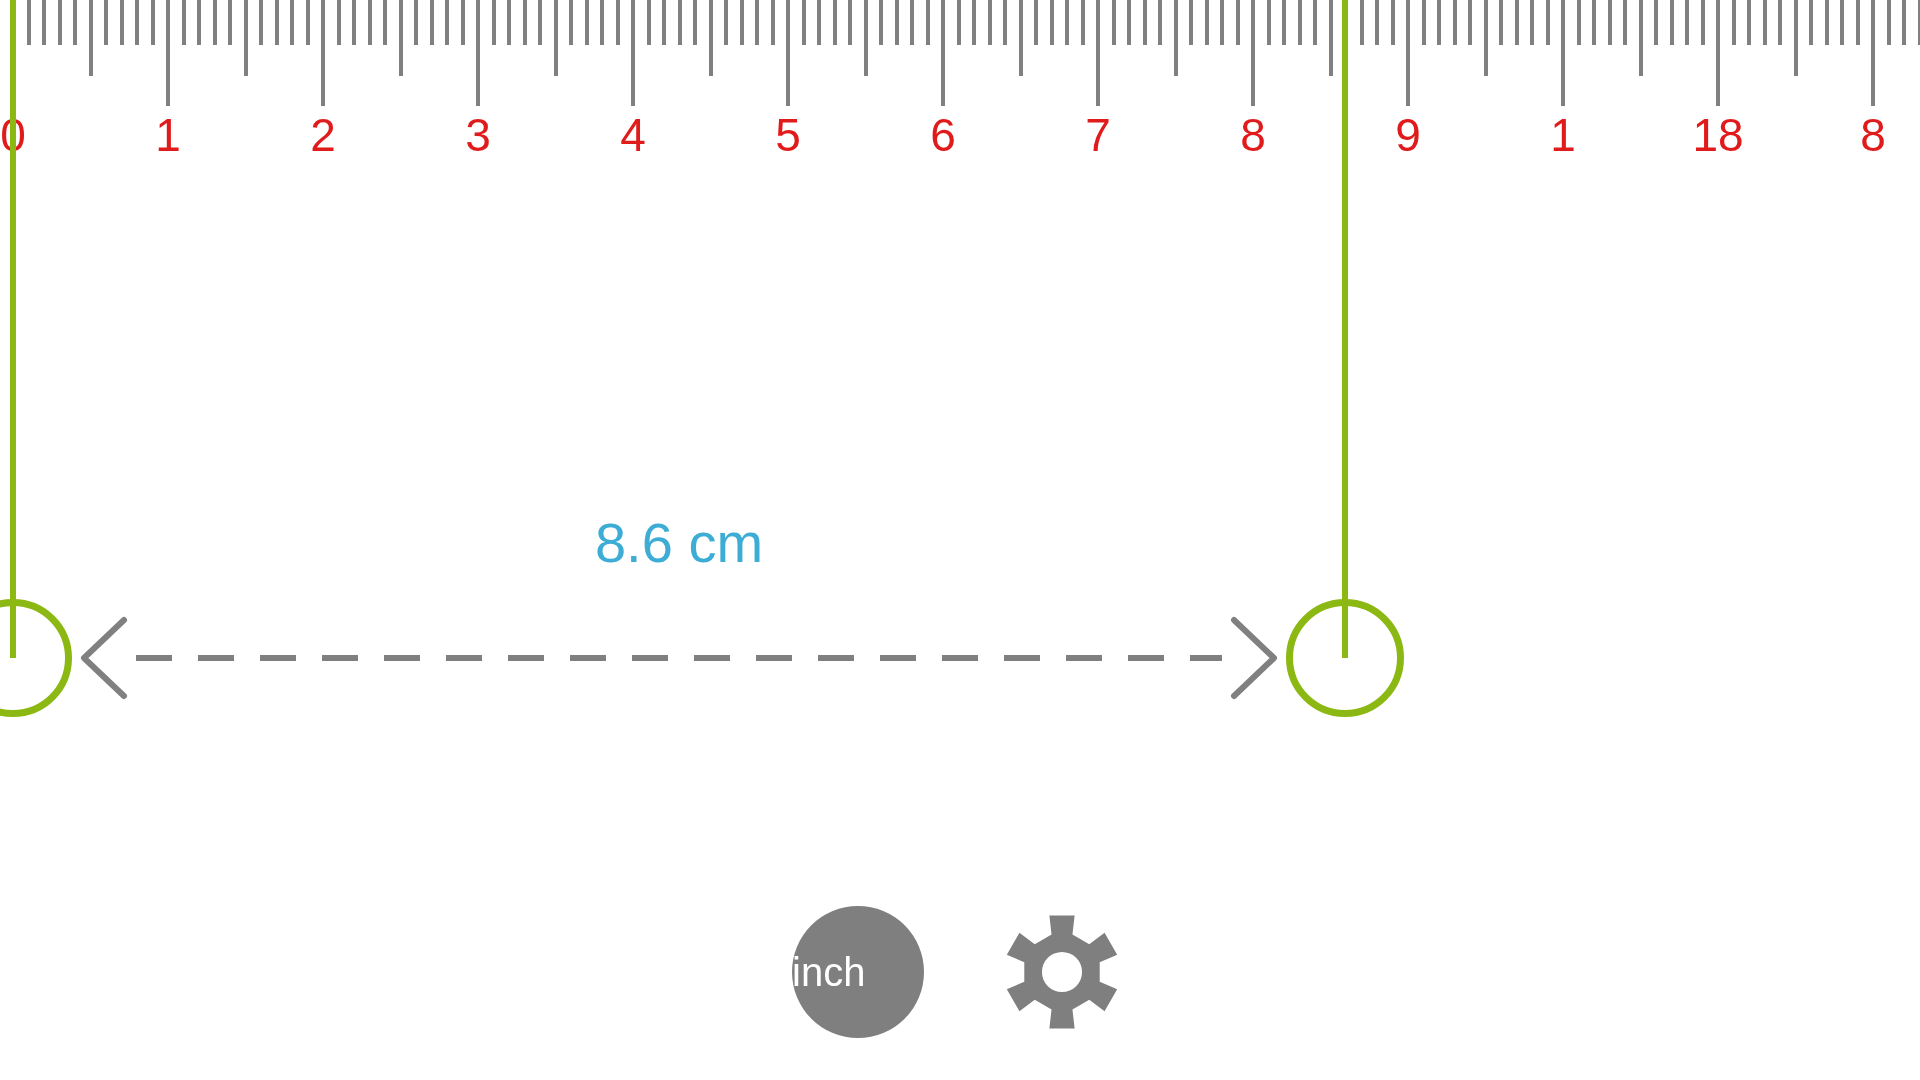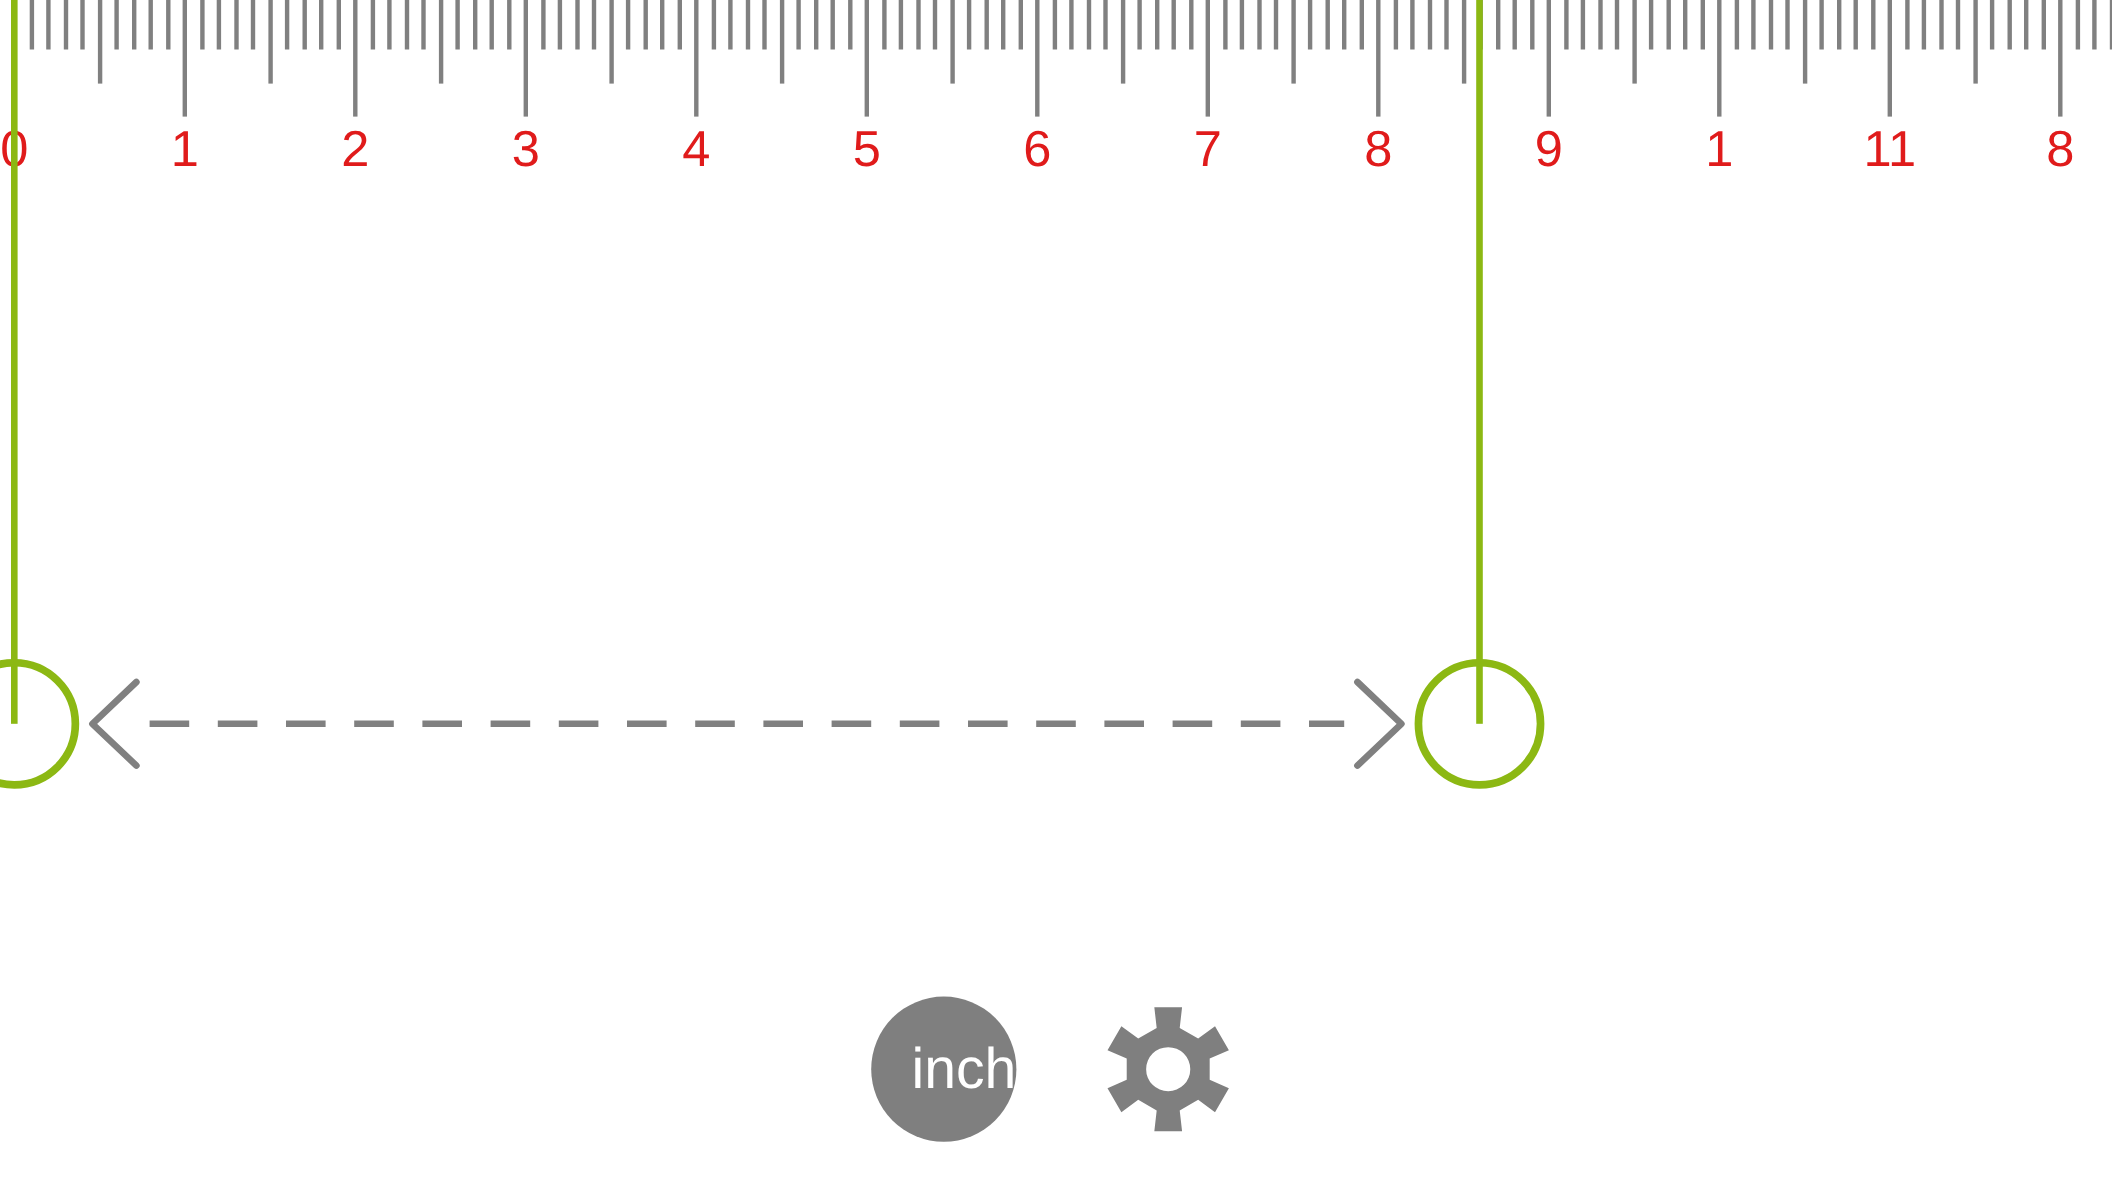--- a/index.html
+++ b/index.html
@@ -275,7 +275,7 @@
       <div class="cm-label" style="left: 1253px;">8</div>
       <div class="cm-label" style="left: 1408px;">9</div>
       <div class="cm-label" style="left: 1563px;">1</div>
-      <div class="cm-label" style="left: 1718px;">11</div>
+      <div class="cm-label" style="left: 1718px;">18</div>
       <div class="cm-label" style="left: 1873px;">8</div>
     </div>
 

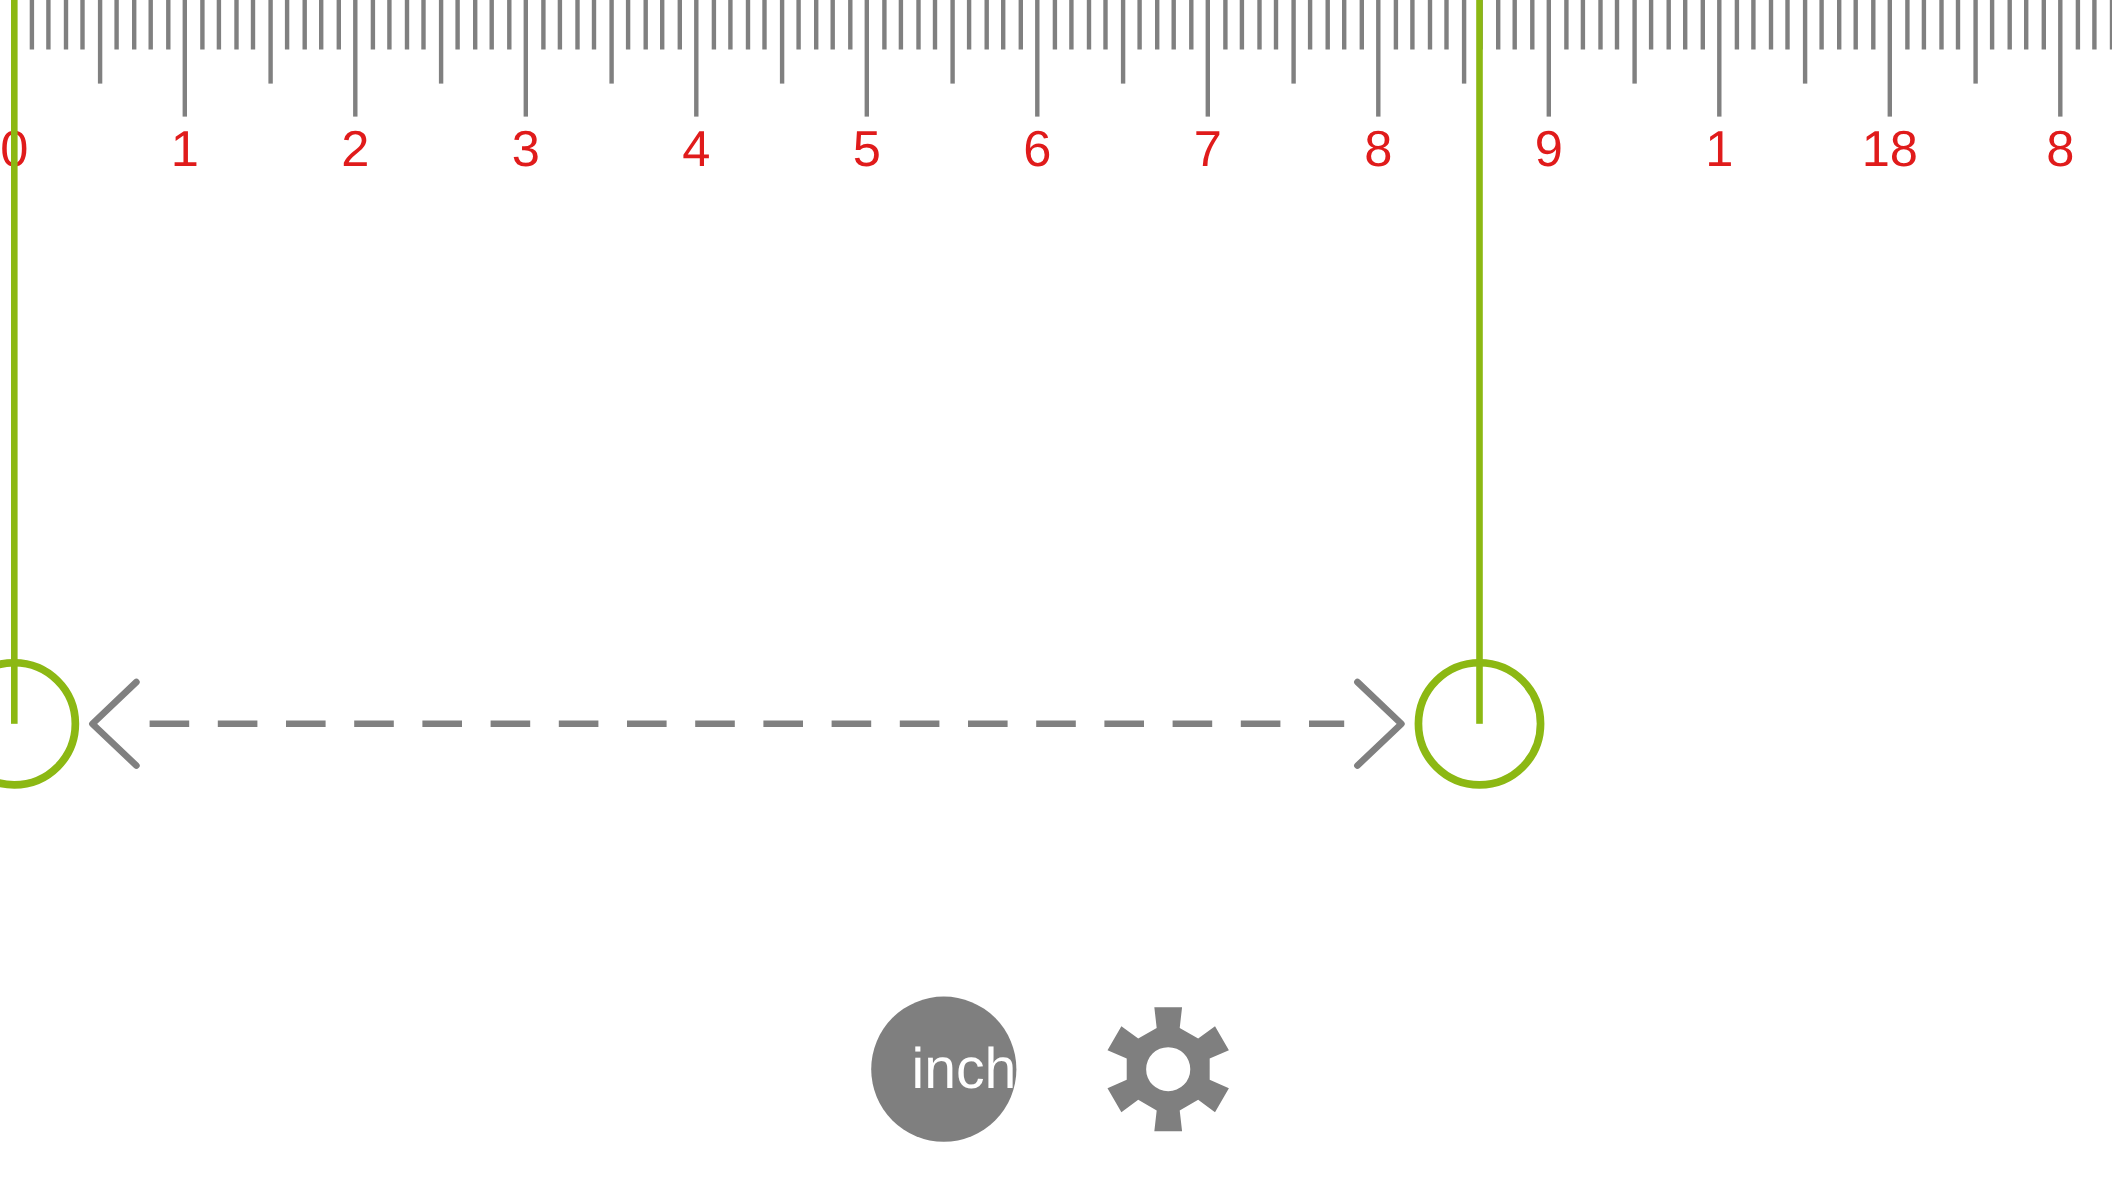--- a/index.html
+++ b/index.html
@@ -291,6 +291,7 @@
       <polyline id="arrow-right" fill="none" stroke="#808080" stroke-width="6" stroke-linecap="round" stroke-linejoin="round" points="1234,620 1274,658 1234,696"></polyline>
     </svg>
 
+    <div id="measure-value" style="left: 679px; top: 515px; color: rgb(61, 173, 214);">8.6 cm</div>
 
     <div class="marker-handle" id="handle-start" style="left: 13px; top: 658px; border-color: rgb(140, 184, 19);"></div>
     <div class="marker-handle" id="handle-end" style="left: 1345px; top: 658px; border-color: rgb(140, 184, 19);"></div>

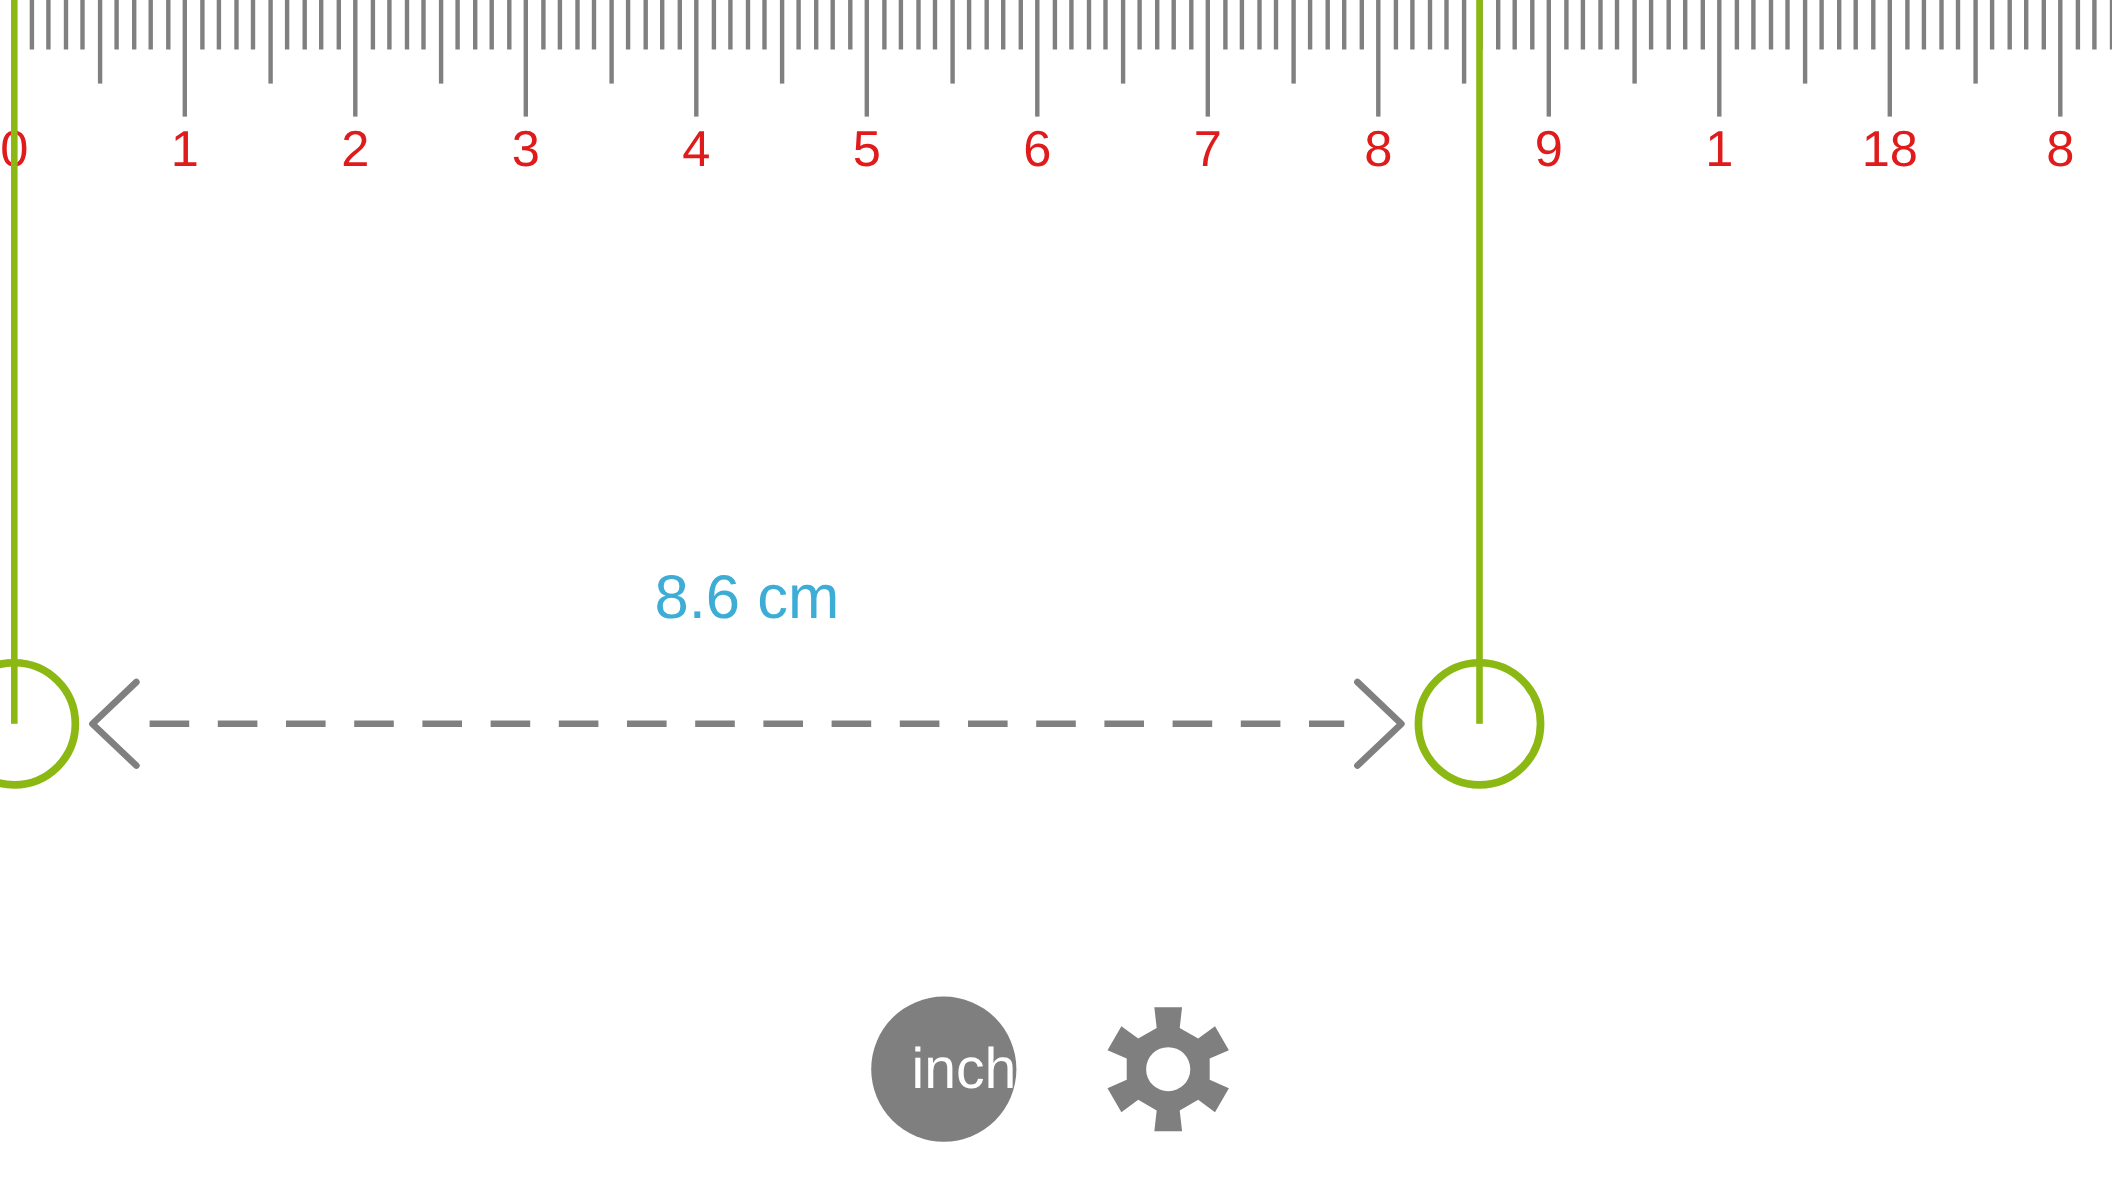--- a/index.html
+++ b/index.html
@@ -113,8 +113,8 @@
     color: #ffffff;
     display: flex;
     align-items: center;
-    justify-content: flex-end;
-    font-size: 52px;
+    justify-content: flex-start;
+    font-size: 40px;
     font-family: "Liberation Sans", sans-serif;
     cursor: pointer;
     user-select: none;

